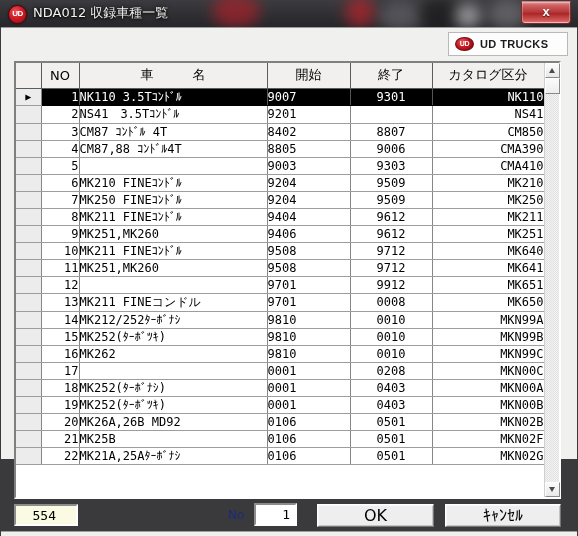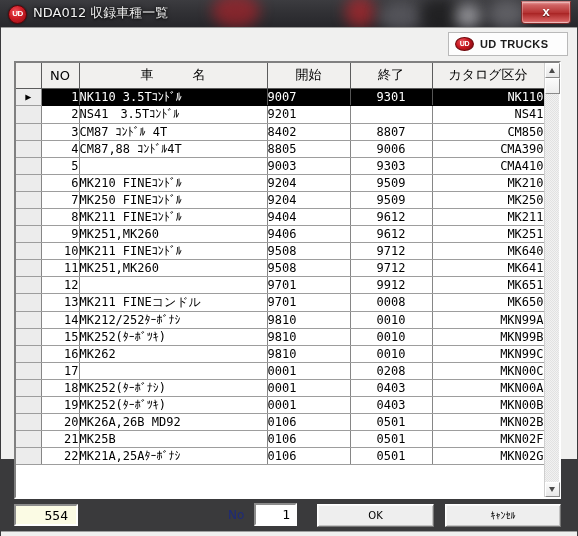--- a/index.html
+++ b/index.html
@@ -227,7 +227,7 @@
     border: 2px solid;
     border-color: #8c8c8c #ffffff #ffffff #8c8c8c;
     box-sizing: border-box;
-    text-align: right; padding-right: 8px;
+    text-align: right; padding-right: 20px;
     font-family: "DejaVu Sans Mono", "Liberation Mono", monospace;
     font-size: 13px; line-height: 19px; color: #000;
   }

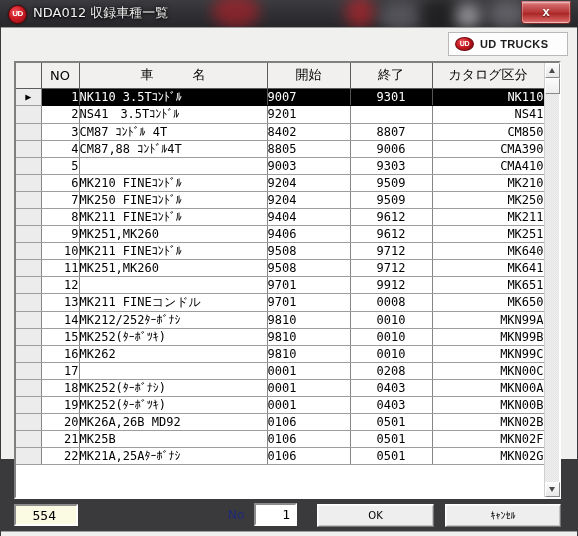--- a/index.html
+++ b/index.html
@@ -256,7 +256,7 @@
     box-sizing: border-box;
     text-align: center;
     font-family: "DejaVu Sans", "Liberation Sans", sans-serif;
-    font-size: 10px; line-height: 21px; color: #000;
+    font-size: 16px; line-height: 21px; color: #000;
     cursor: default;
   }
   #ok-button { left: 316px; width: 117px; }

